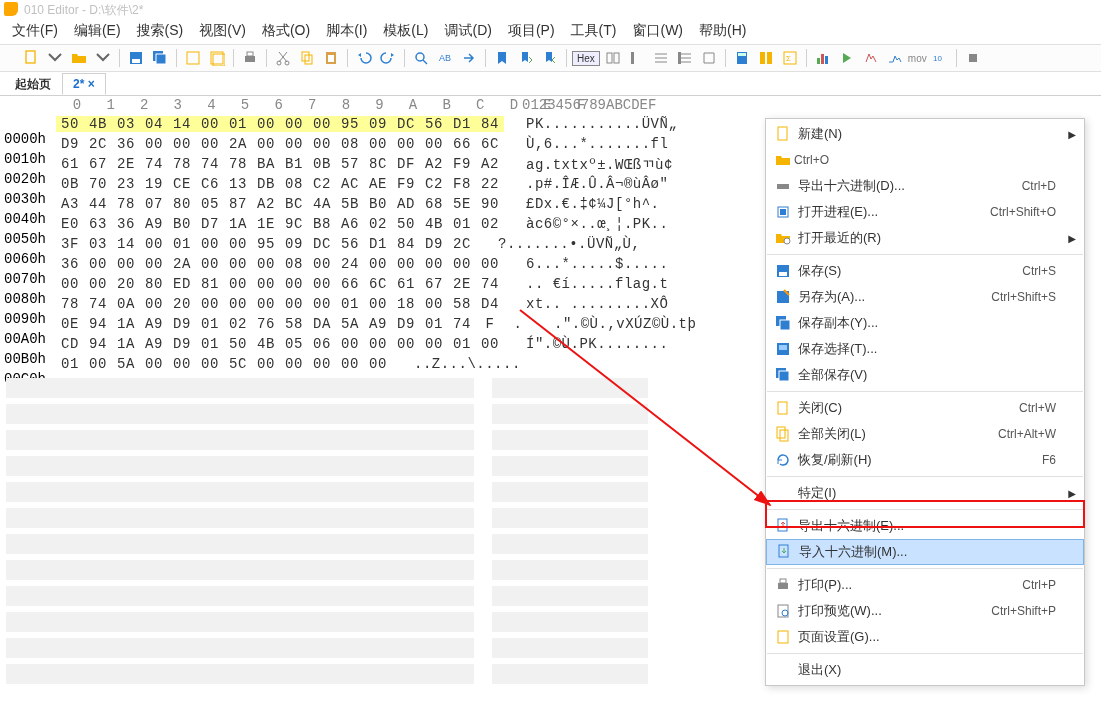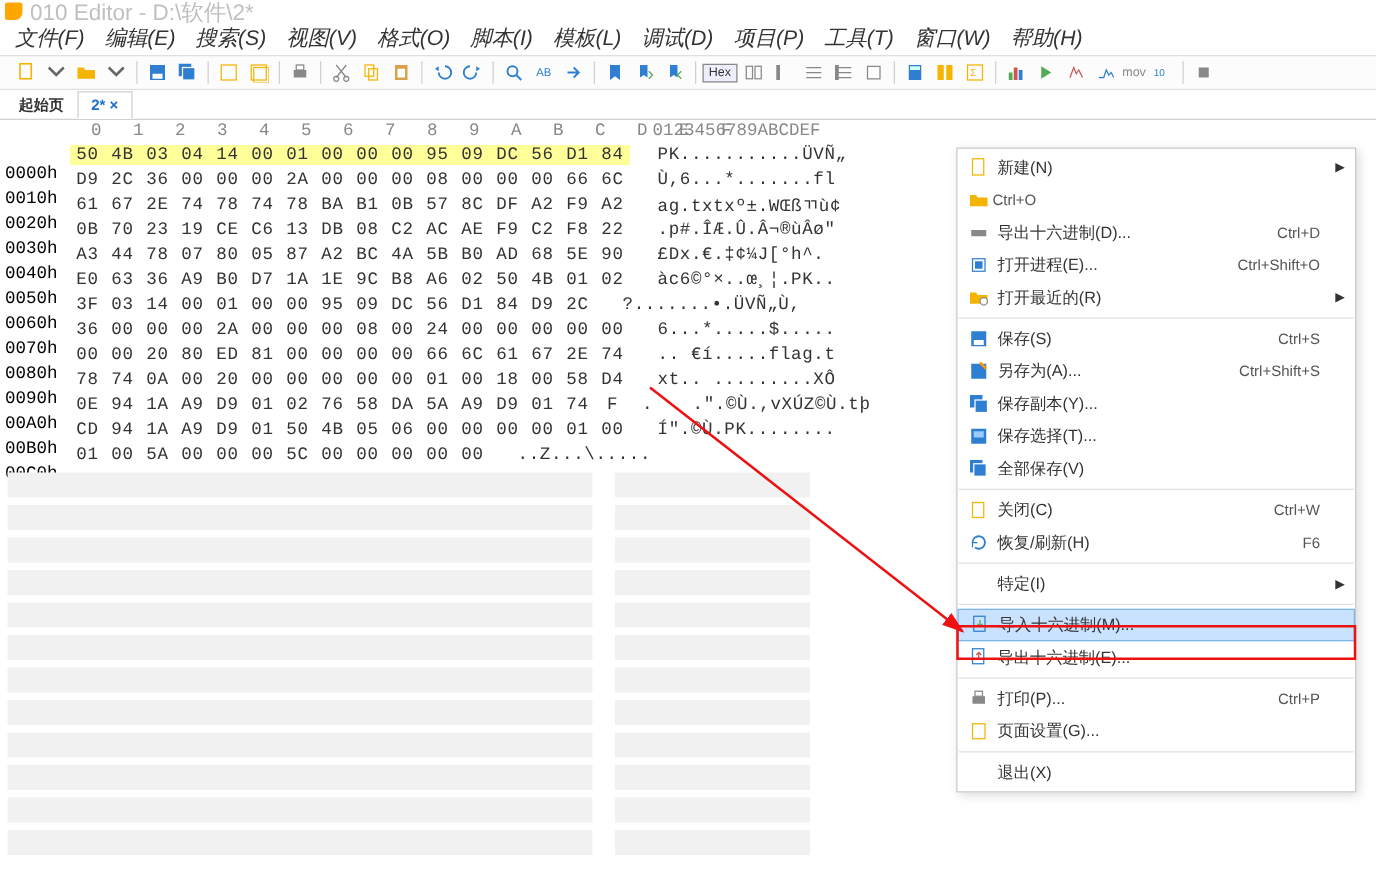--- a/index.html
+++ b/index.html
@@ -4,7 +4,7 @@
 <style>
   * { margin: 0; padding: 0; box-sizing: border-box; }
   body { font-family: "Microsoft YaHei", Tahoma, sans-serif; font-size: 12px; color: #333; background: #fff; width: 1101px; height: 711px; overflow: hidden; position: relative; }
-  .titlebar { height: 20px; line-height: 20px; padding-left: 24px; color: #c0c0c0; font-size: 18px; position: relative; }
+  .titlebar { height: 20px; line-height: 20px; padding-left: 24px; color: #c0c0c0; font-size: 12px; position: relative; }
   .titlebar .logo { position: absolute; left: 4px; top: 2px; width: 14px; height: 14px; background: #fda700; border-radius: 2px 2px 6px 2px; }
   .menubar { height: 24px; display: flex; align-items: flex-end; padding: 0 4px; font-size: 17px; font-style: italic; }
   .menubar .mitem { padding: 2px 8px; cursor: default; }

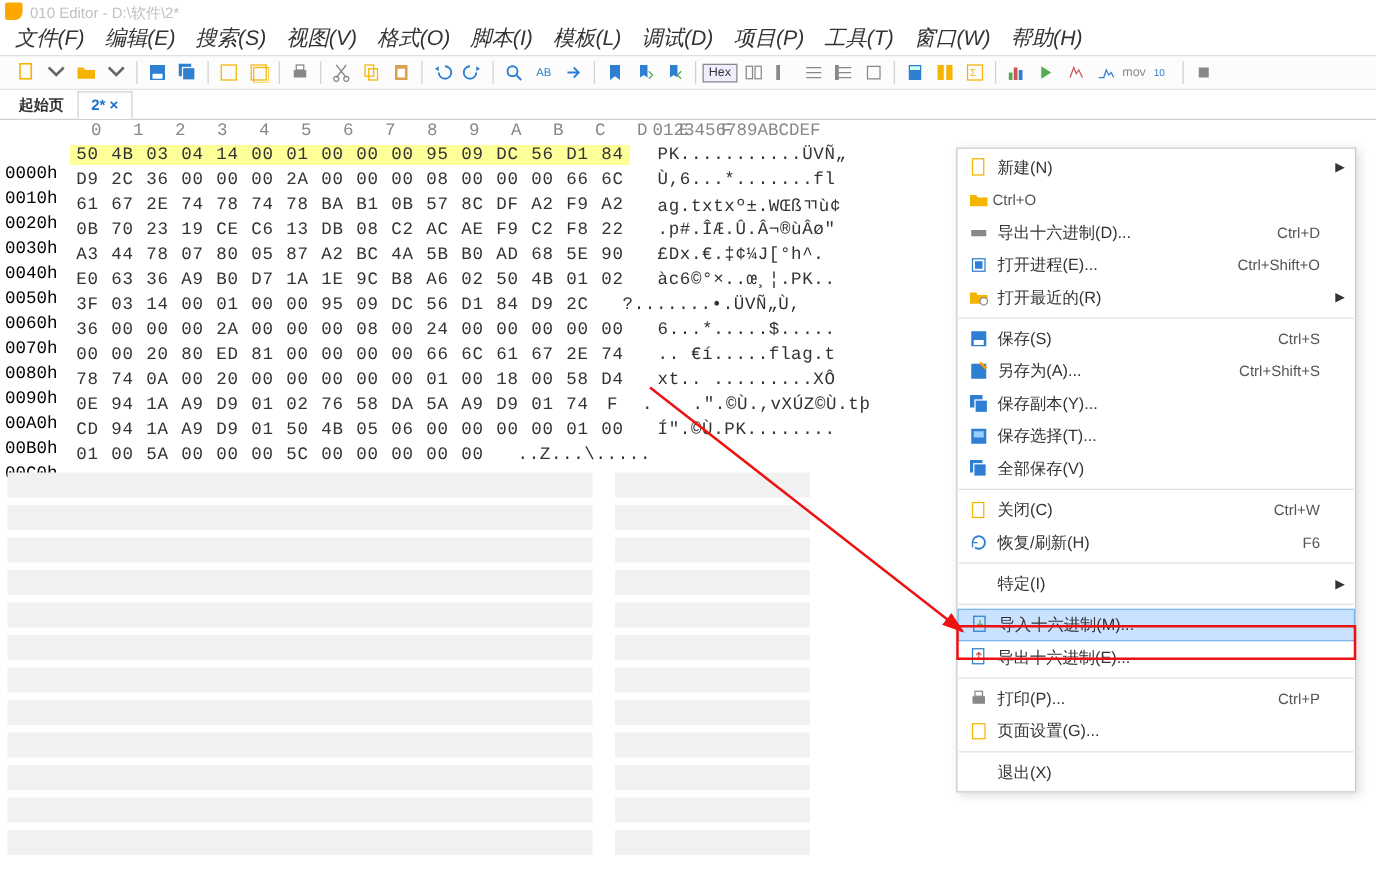--- a/index.html
+++ b/index.html
@@ -6,7 +6,7 @@
   body { font-family: "Microsoft YaHei", Tahoma, sans-serif; font-size: 12px; color: #333; background: #fff; width: 1101px; height: 711px; overflow: hidden; position: relative; }
   .titlebar { height: 20px; line-height: 20px; padding-left: 24px; color: #c0c0c0; font-size: 12px; position: relative; }
   .titlebar .logo { position: absolute; left: 4px; top: 2px; width: 14px; height: 14px; background: #fda700; border-radius: 2px 2px 6px 2px; }
-  .menubar { height: 24px; display: flex; align-items: flex-end; padding: 0 4px; font-size: 17px; font-style: italic; }
+  .menubar { height: 24px; display: flex; align-items: flex-start; padding: 0 4px; font-size: 14px; }
   .menubar .mitem { padding: 2px 8px; cursor: default; }
   .toolbar { height: 28px; border-top: 1px solid #e0e0e0; border-bottom: 1px solid #e0e0e0; display: flex; align-items: center; padding: 0 10px; gap: 2px; background: #fcfcfc; }
   .tbtn { width: 22px; height: 22px; display: flex; align-items: center; justify-content: center; cursor: pointer; }

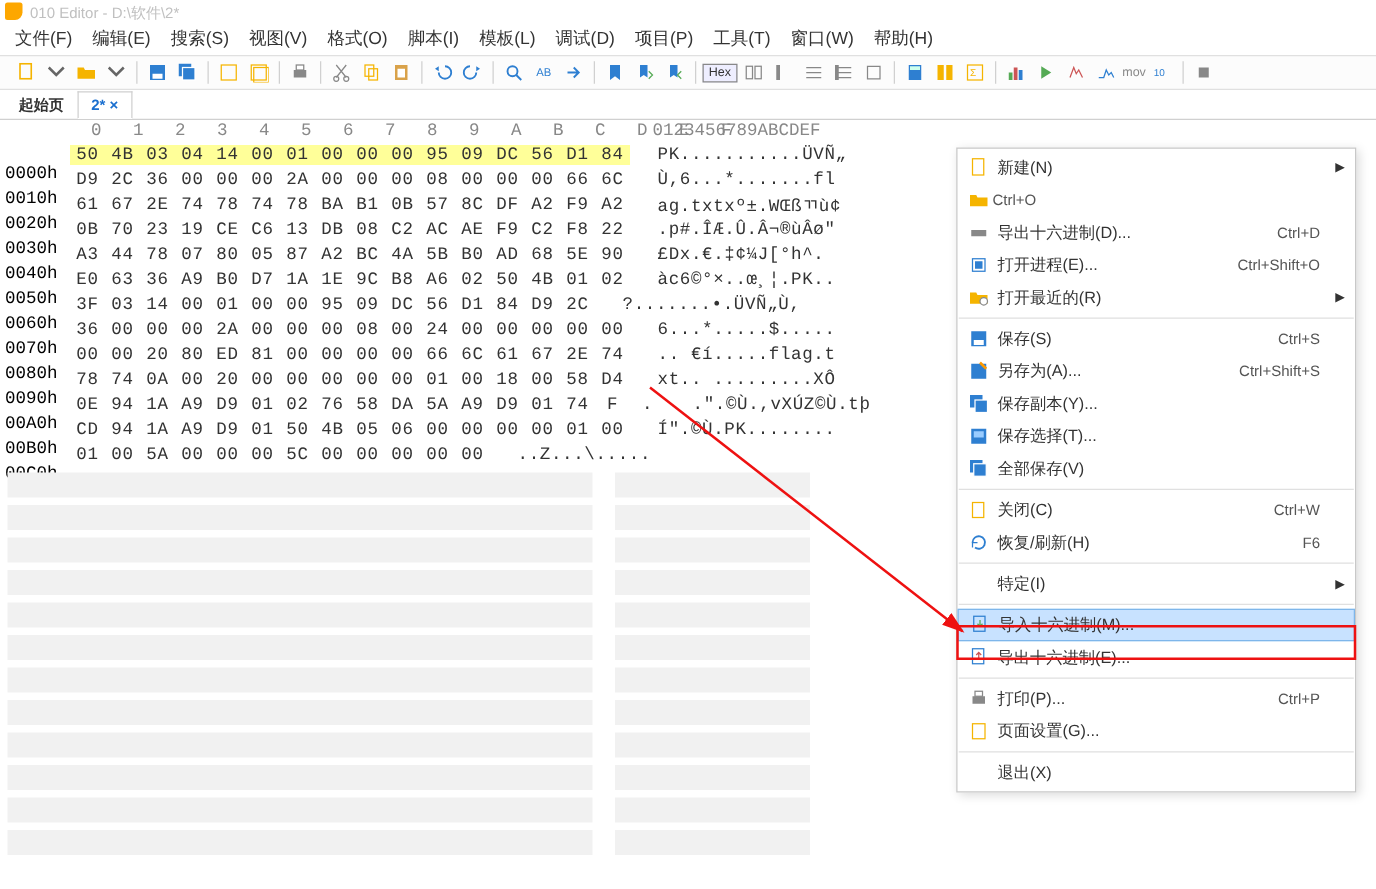--- a/index.html
+++ b/index.html
@@ -8,7 +8,7 @@
   .titlebar .logo { position: absolute; left: 4px; top: 2px; width: 14px; height: 14px; background: #fda700; border-radius: 2px 2px 6px 2px; }
   .menubar { height: 24px; display: flex; align-items: flex-start; padding: 0 4px; font-size: 14px; }
   .menubar .mitem { padding: 2px 8px; cursor: default; }
-  .toolbar { height: 28px; border-top: 1px solid #e0e0e0; border-bottom: 1px solid #e0e0e0; display: flex; align-items: center; padding: 0 10px; gap: 2px; background: #fcfcfc; }
+  .toolbar { height: 28px; border-top: 1px solid #e0e0e0; border-bottom: 1px solid #e0e0e0; display: flex; align-items: center; padding: 0 20px; gap: 2px; background: #fcfcfc; }
   .tbtn { width: 22px; height: 22px; display: flex; align-items: center; justify-content: center; cursor: pointer; }
   .tbtn svg { width: 16px; height: 16px; }
   .tsep { width: 1px; height: 18px; background: #d0d0d0; margin: 0 3px; }

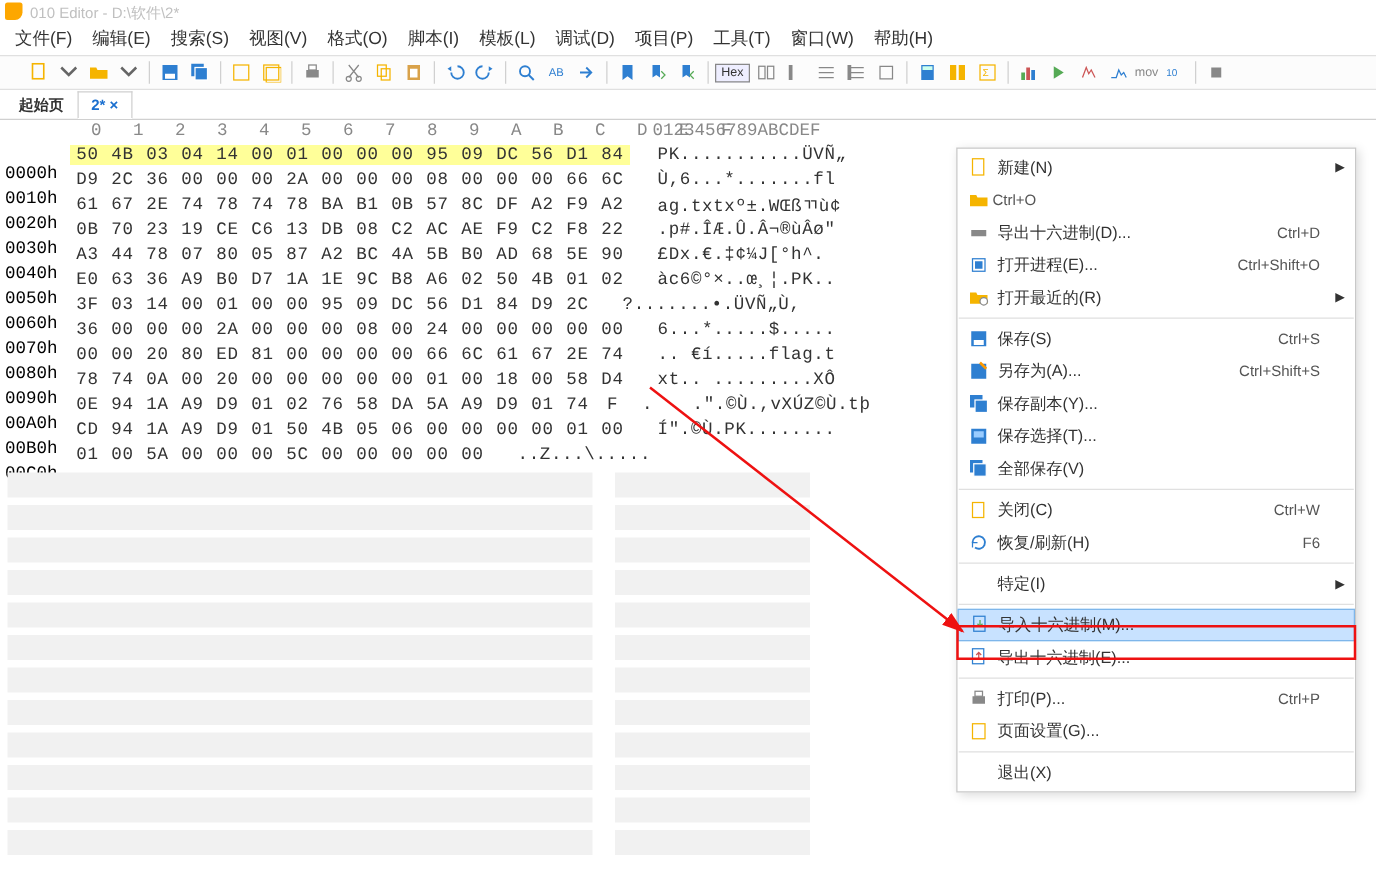--- a/index.html
+++ b/index.html
@@ -459,6 +459,16 @@
   <div class="citem">
       <span class="ic">
         <svg viewBox="0 0 16 16">
+          <rect x="2" y="1" width="8" height="11" fill="none" stroke="#f5b400"></rect>
+          <rect x="5" y="4" width="8" height="11" fill="none" stroke="#f5b400"></rect>
+        </svg>
+      </span>
+      <span class="lbl">全部关闭(L)</span>
+      <span class="sc">Ctrl+Alt+W</span>
+    </div>
+  <div class="citem">
+      <span class="ic">
+        <svg viewBox="0 0 16 16">
           <path d="M3 8a5 5 0 1 1 2 4" fill="none" stroke="#2e7fd1" stroke-width="1.5"></path>
           <path d="M3 12v-4h4" fill="none" stroke="#2e7fd1"></path>
         </svg>

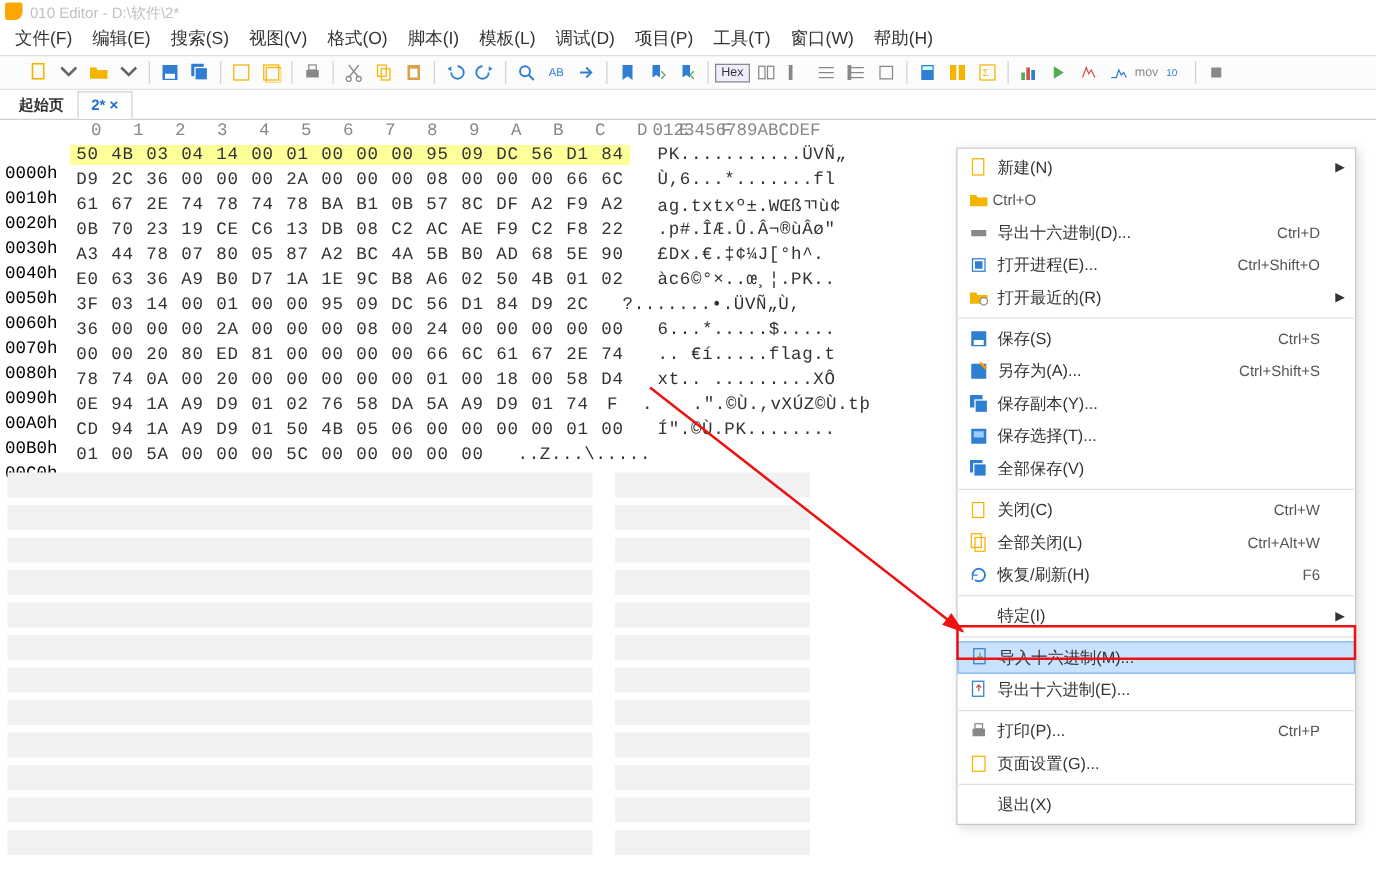--- a/index.html
+++ b/index.html
@@ -483,6 +483,15 @@
       <span class="arrow">▶</span>
     </div>
   <div class="csep"></div>
+  <div class="citem">
+      <span class="ic">
+        <svg viewBox="0 0 16 16">
+          <rect x="3" y="1" width="9" height="12" fill="none" stroke="#2e7fd1"></rect>
+          <path d="M8 9V4m-2 2l2-2 2 2" stroke="#c55" fill="none"></path>
+        </svg>
+      </span>
+      <span class="lbl">导出十六进制(E)...</span>
+    </div>
   <div class="citem hl">
       <span class="ic">
         <svg viewBox="0 0 16 16">
@@ -491,15 +500,6 @@
         </svg>
       </span>
       <span class="lbl">导入十六进制(M)...</span>
-    </div>
-  <div class="citem">
-      <span class="ic">
-        <svg viewBox="0 0 16 16">
-          <rect x="3" y="1" width="9" height="12" fill="none" stroke="#2e7fd1"></rect>
-          <path d="M8 9V4m-2 2l2-2 2 2" stroke="#c55" fill="none"></path>
-        </svg>
-      </span>
-      <span class="lbl">导出十六进制(E)...</span>
     </div>
   <div class="csep"></div>
   <div class="citem">

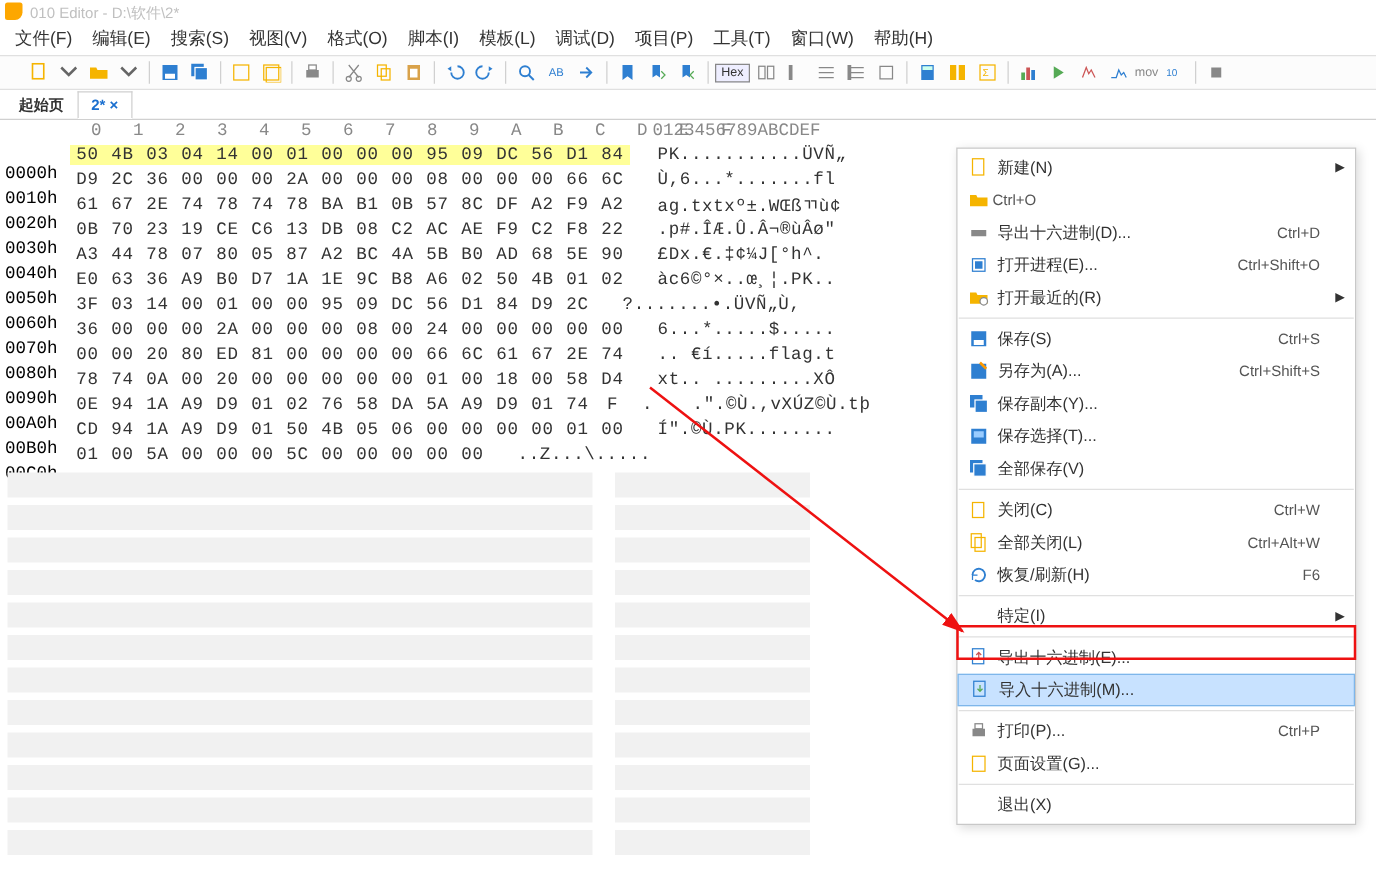--- a/index.html
+++ b/index.html
@@ -515,6 +515,16 @@
   <div class="citem">
       <span class="ic">
         <svg viewBox="0 0 16 16">
+          <rect x="3" y="2" width="10" height="12" fill="none" stroke="#888"></rect>
+          <circle cx="10" cy="10" r="3" fill="none" stroke="#2e7fd1"></circle>
+        </svg>
+      </span>
+      <span class="lbl">打印预览(W)...</span>
+      <span class="sc">Ctrl+Shift+P</span>
+    </div>
+  <div class="citem">
+      <span class="ic">
+        <svg viewBox="0 0 16 16">
           <rect x="3" y="2" width="10" height="12" fill="none" stroke="#f5b400"></rect>
         </svg>
       </span>

